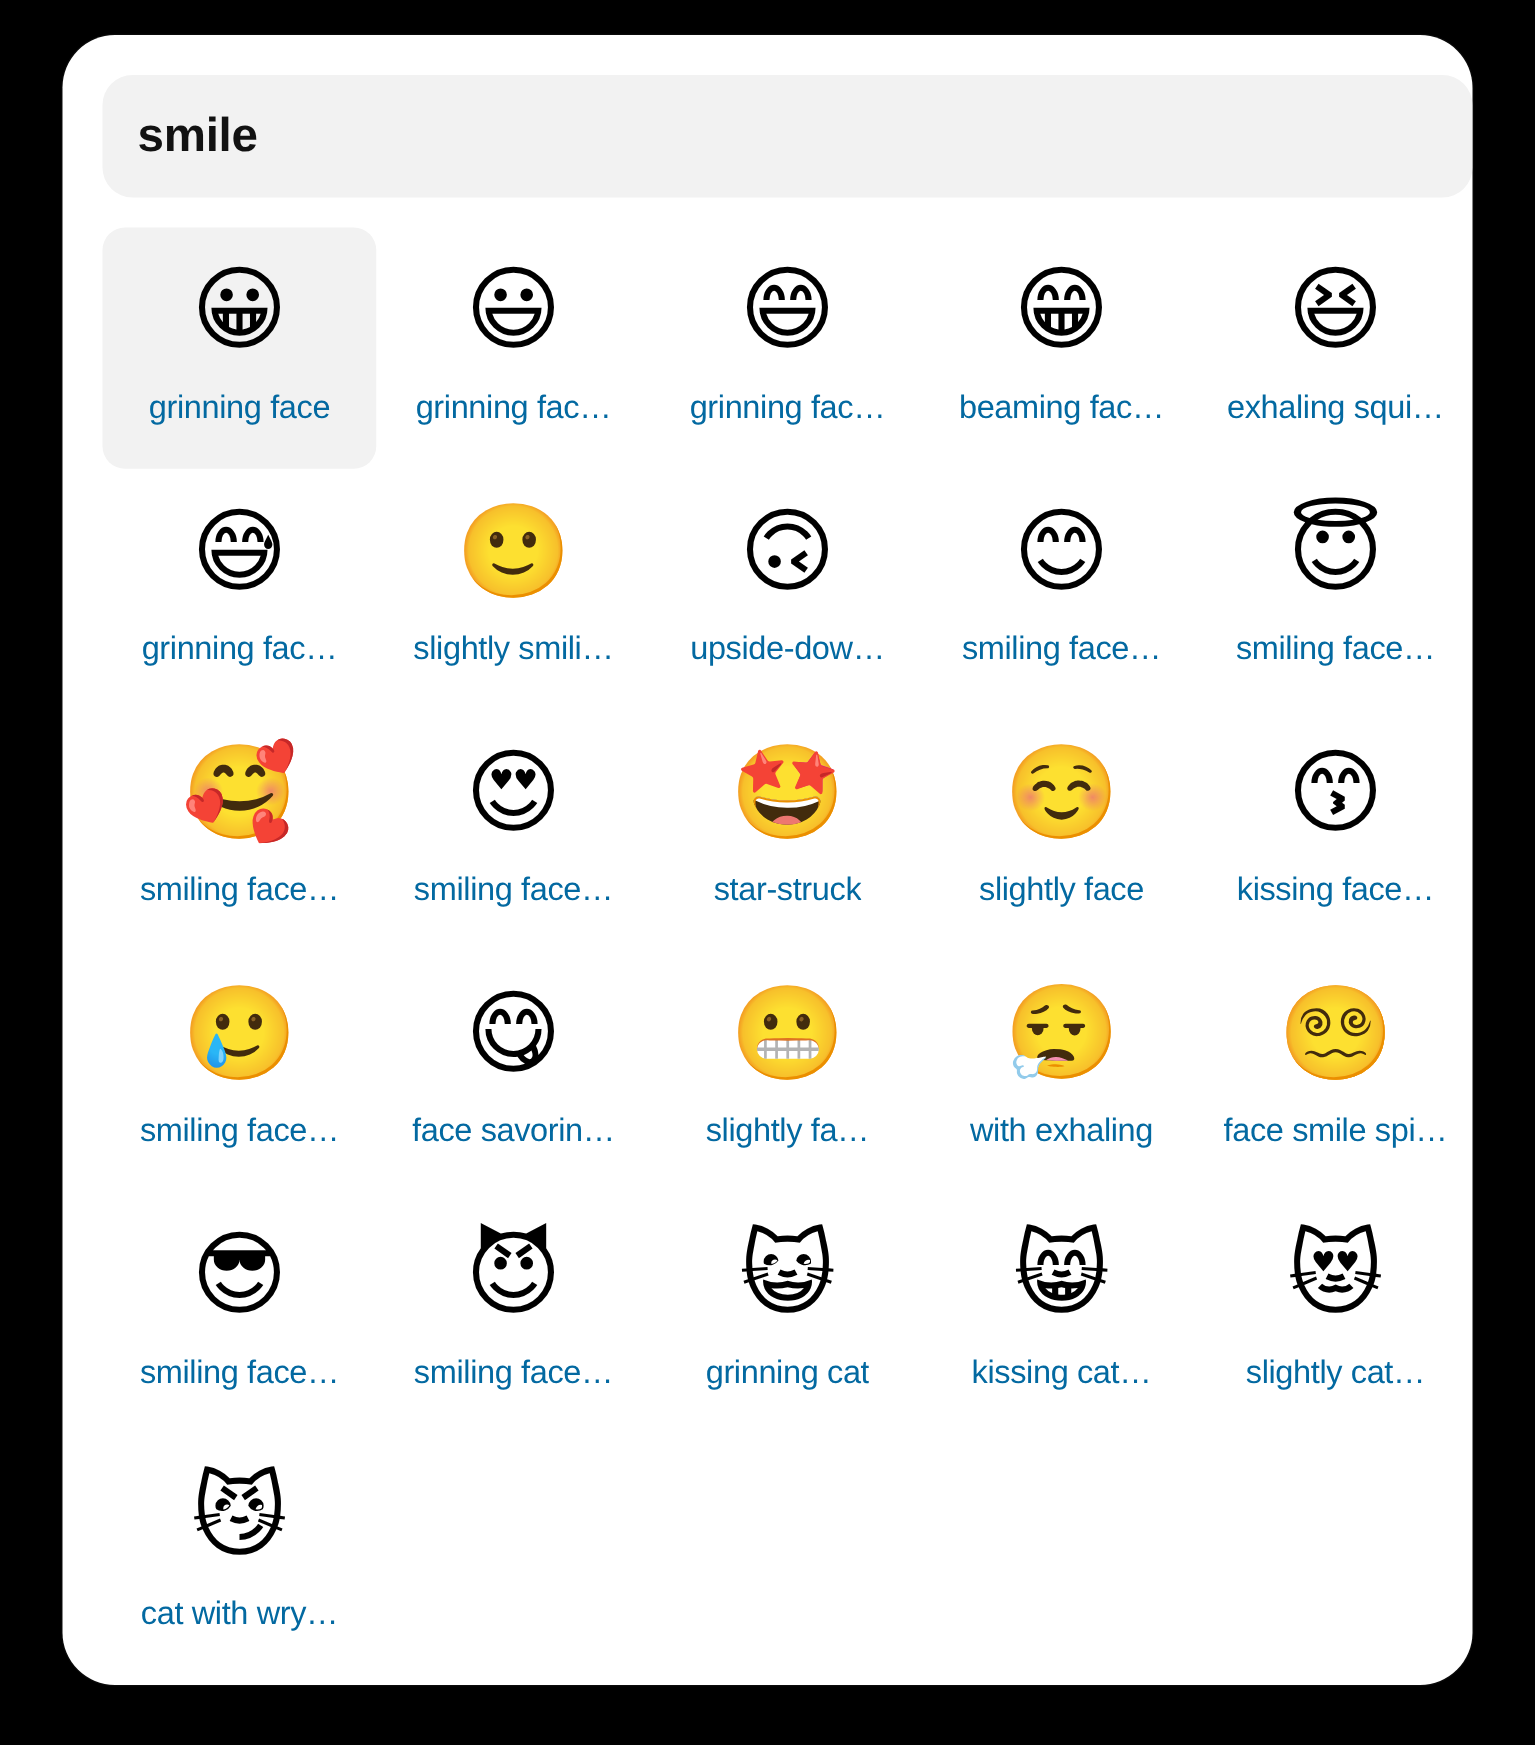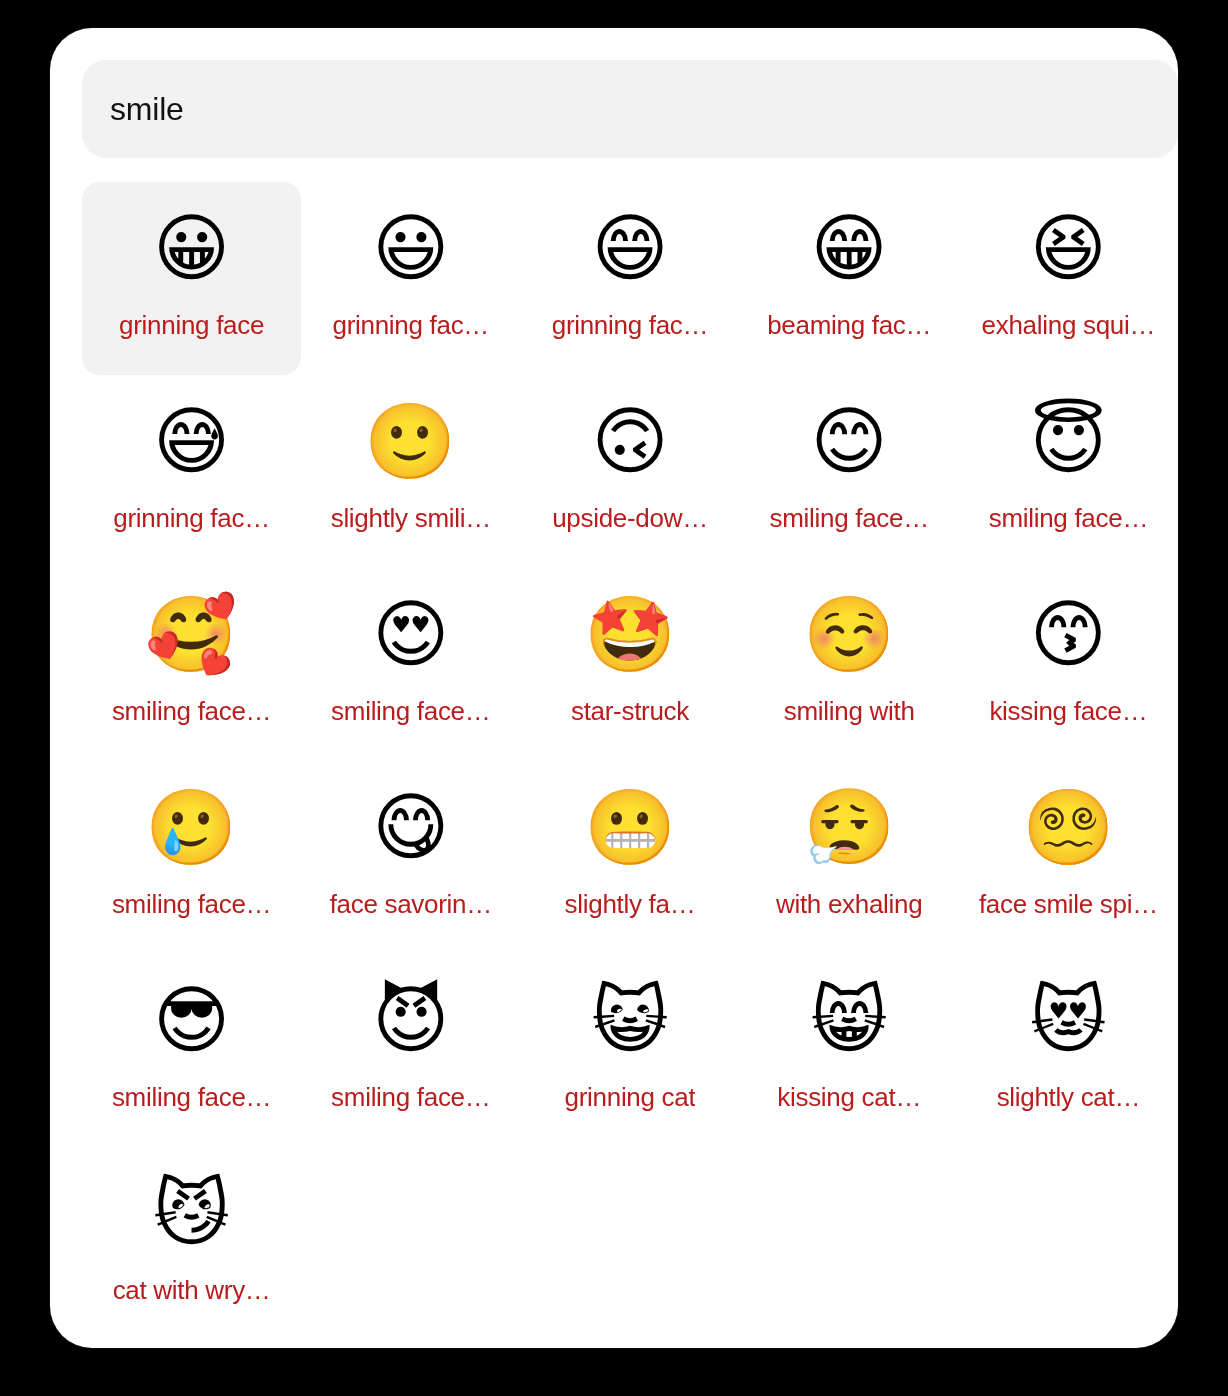--- a/index.html
+++ b/index.html
@@ -59,8 +59,8 @@
     border-radius: 24px;
     padding: 0 28px;
     font-family: "Liberation Sans", "DejaVu Sans", sans-serif;
-    font-size: 32px;
-    font-weight: 400;
+    font-size: 38px;
+    font-weight: 700;
     color: #121212;
     letter-spacing: -0.2px;
   }

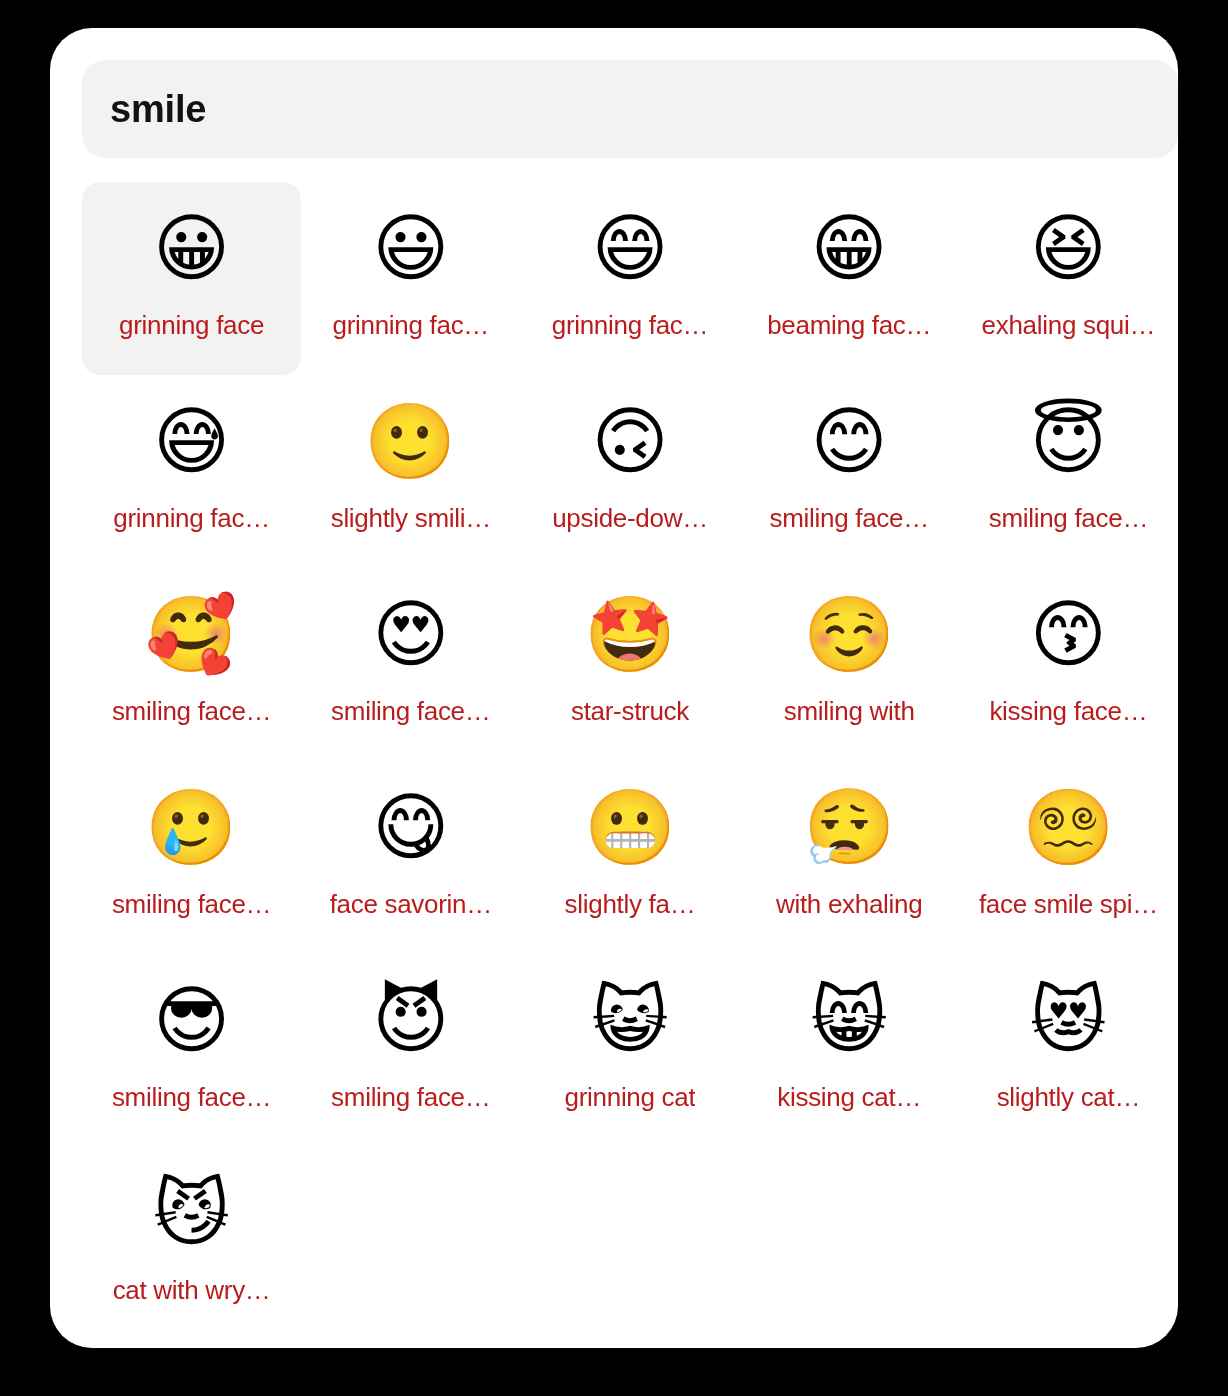--- a/index.html
+++ b/index.html
@@ -110,7 +110,7 @@
     max-width: 200px;
     font-size: 26px;
     line-height: 32px;
-    color: #b91c1c;
+    color: #0369a1;
     text-align: center;
     white-space: nowrap;
     overflow: hidden;

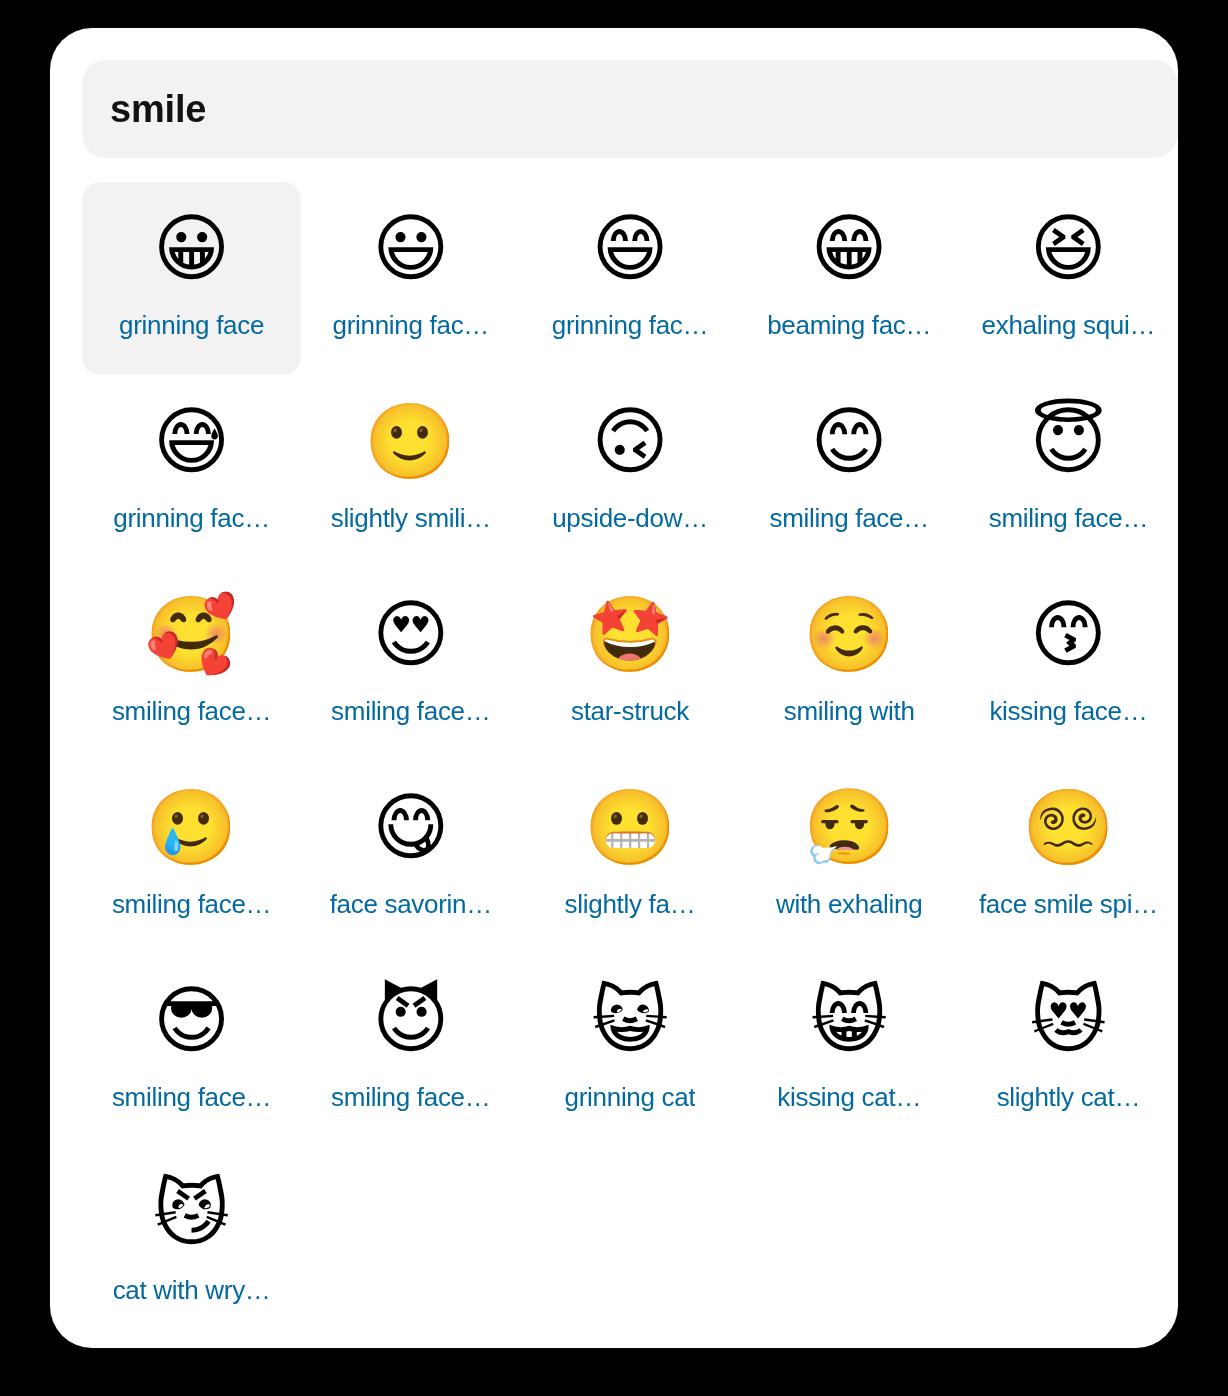--- a/index.html
+++ b/index.html
@@ -184,7 +184,7 @@
         </div>
         <div class="emoji-cell">
           <div class="emoji-glyph">☺️</div>
-          <div class="emoji-label" title="smiling face">smiling with</div>
+          <div class="emoji-label" title="smiling face">slightly face</div>
         </div>
         <div class="emoji-cell">
           <div class="emoji-glyph">😙</div>

